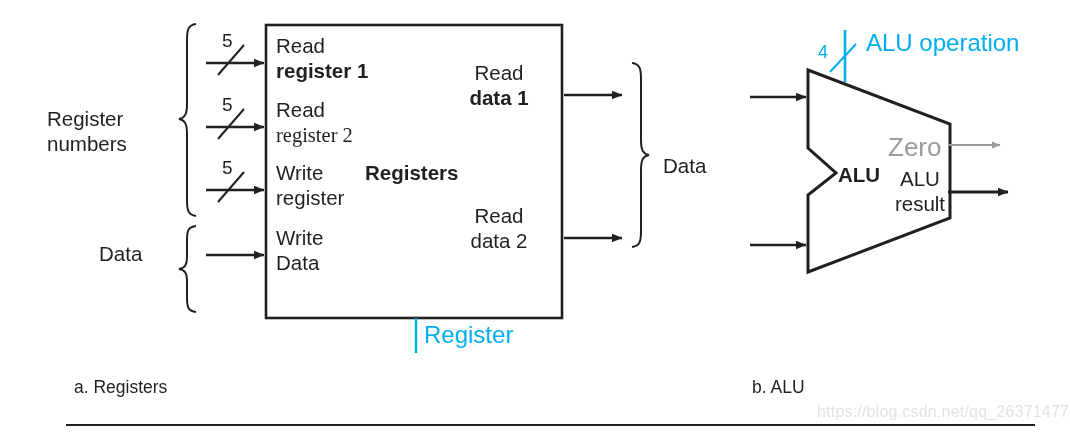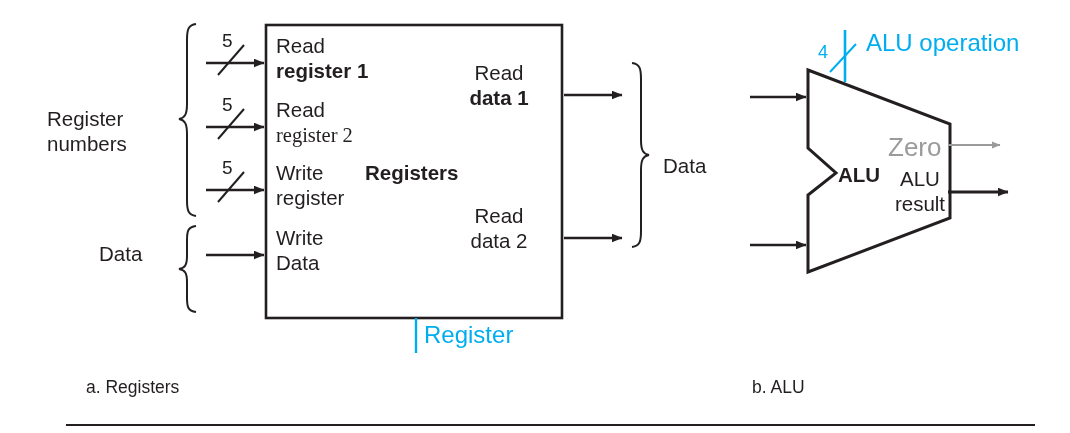--- a/index.html
+++ b/index.html
@@ -119,7 +119,7 @@
   <div class="lbl t-body ctr" style="left:884px;top:168px;width:72px;">ALU</div>
   <div class="lbl t-body ctr" style="left:884px;top:193px;width:72px;text-align:center;">result</div>
 
-  <div class="lbl t-cap" style="left:86px;top:378px;">a. Registers</div>
+  <div class="lbl t-cap" style="left:74px;top:378px;">a. Registers</div>
   <div class="lbl t-cap" style="left:752px;top:378px;text-align:right;">b. ALU</div>
 
 

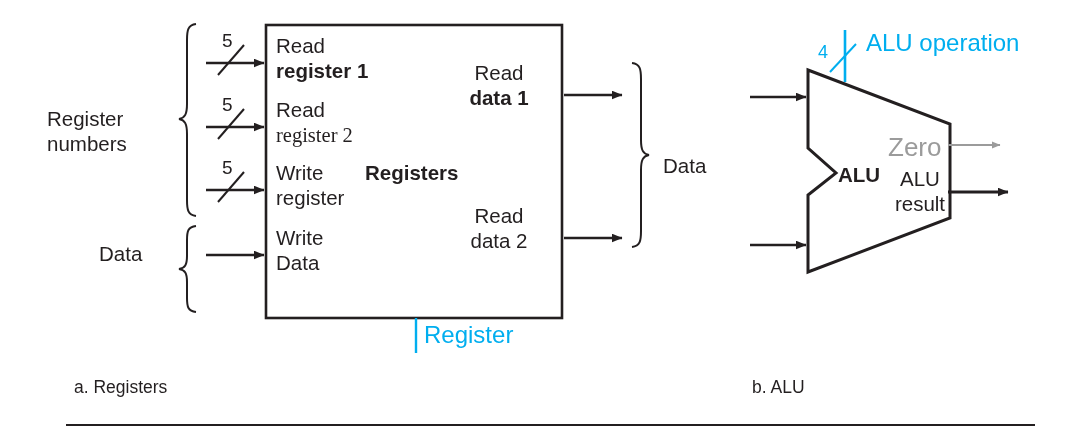--- a/index.html
+++ b/index.html
@@ -122,6 +122,7 @@
   <div class="lbl t-cap" style="left:74px;top:378px;">a. Registers</div>
   <div class="lbl t-cap" style="left:752px;top:378px;text-align:right;">b. ALU</div>
 
+  <div class="lbl t-wm" style="left:817px;top:403px;">https://blog.csdn.net/qq_26371477</div>
 
 </div>
 

